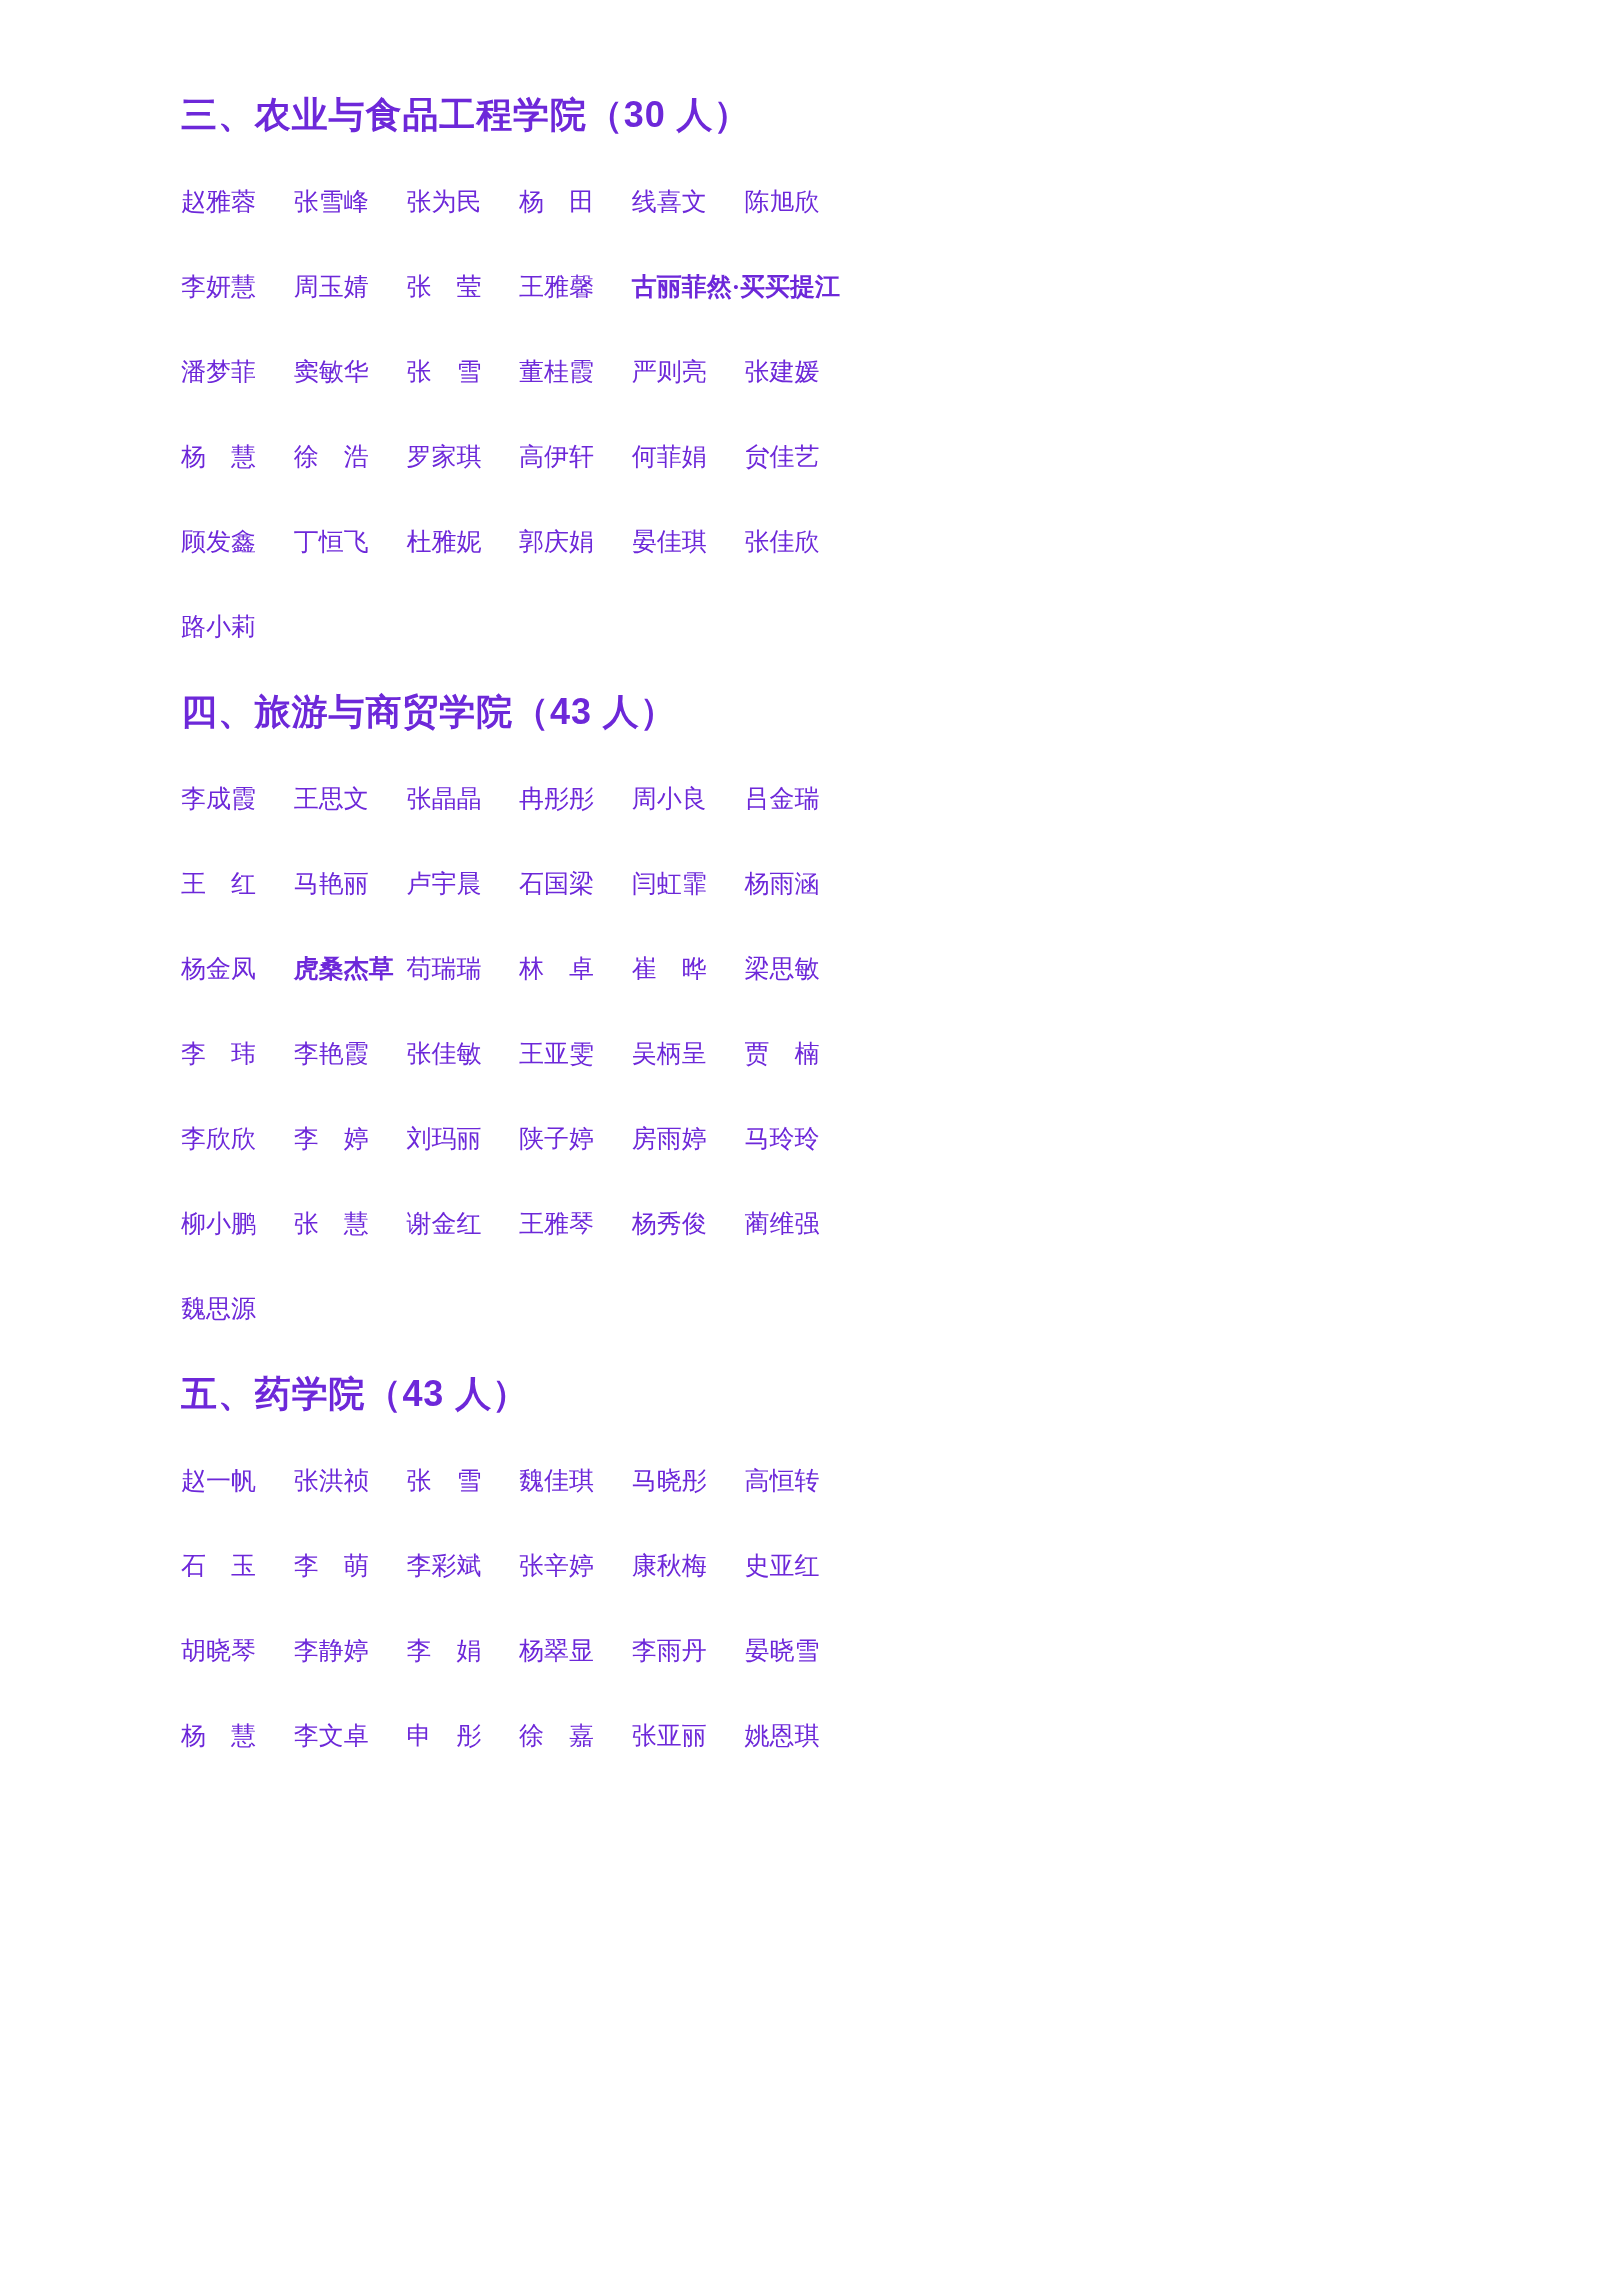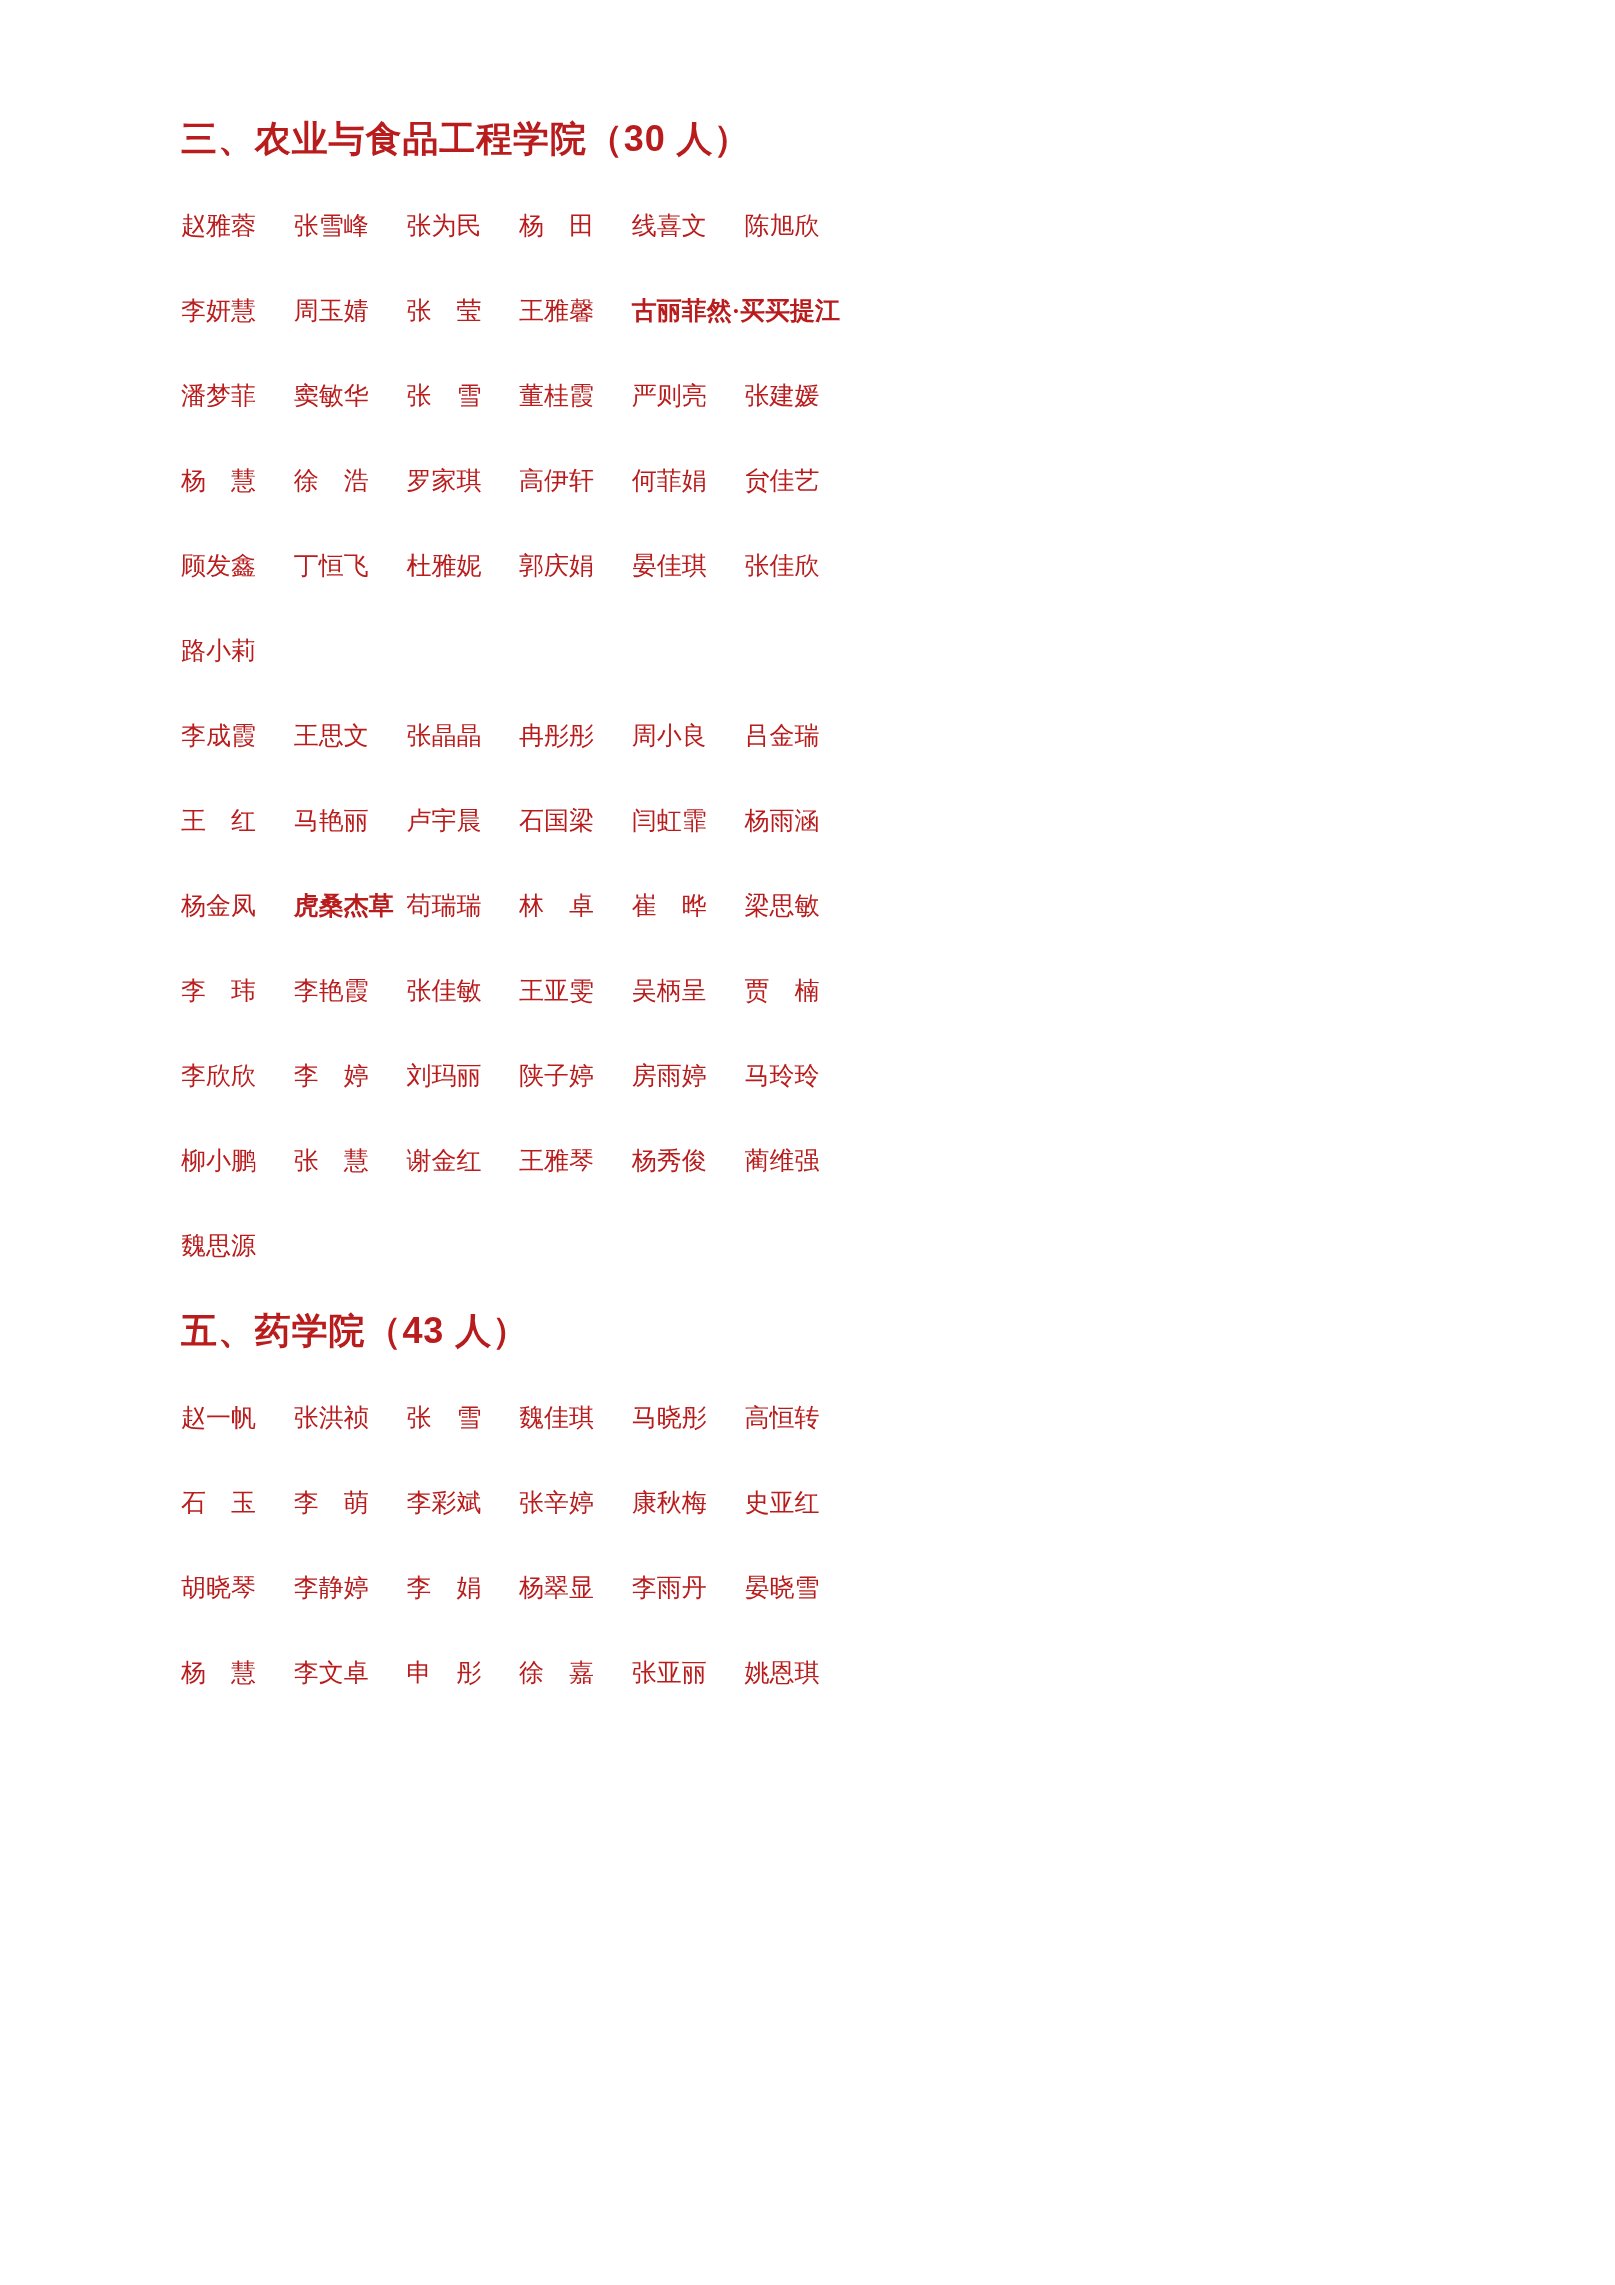--- a/index.html
+++ b/index.html
@@ -16,9 +16,9 @@
     box-sizing: border-box;
     width: 1616px;
     height: 2285px;
-    padding: 118px 145px 0 181px;
+    padding: 94px 145px 0 181px;
     background: #ffffff;
-    color: #b91c1c;
+    color: #6d28d9;
     font-family: "Liberation Serif", "DejaVu Serif", serif;
   }
   .section-heading {

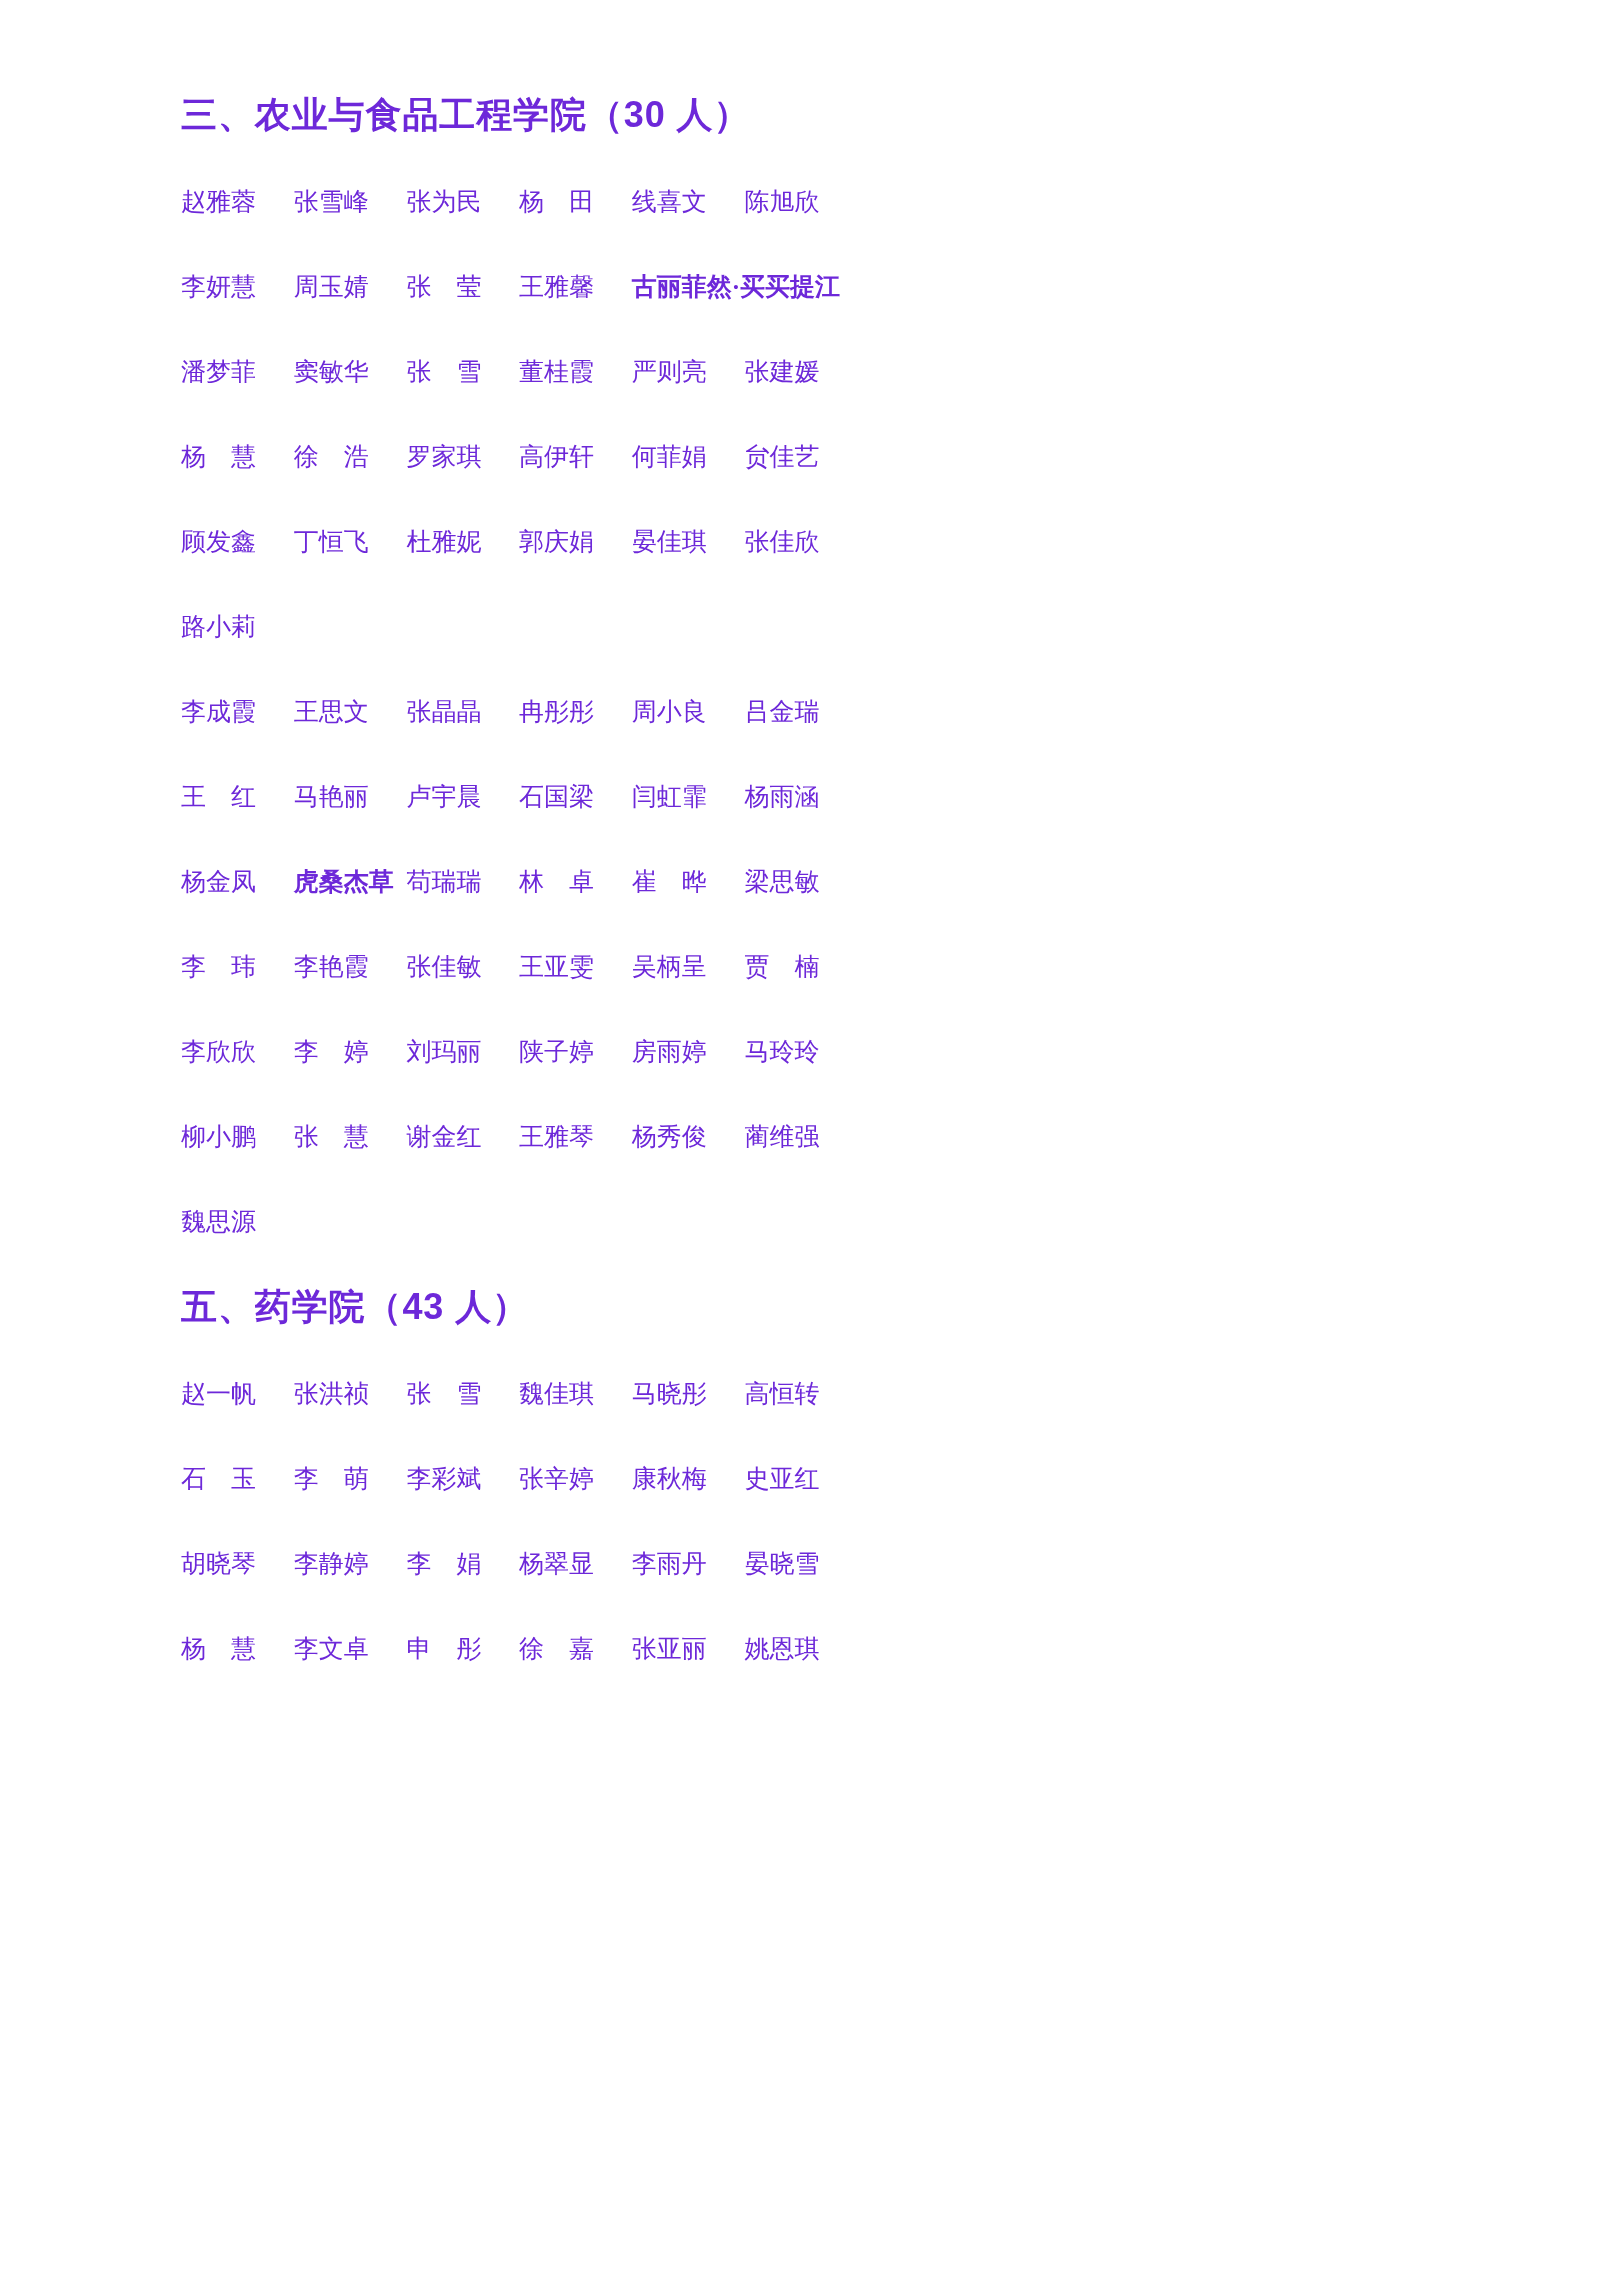--- a/index.html
+++ b/index.html
@@ -61,6 +61,7 @@
     <div class="name-row"><span class="name">杨　慧</span><span class="name">徐　浩</span><span class="name">罗家琪</span><span class="name">高伊轩</span><span class="name">何菲娟</span><span class="name">贠佳艺</span></div>
     <div class="name-row"><span class="name">顾发鑫</span><span class="name">丁恒飞</span><span class="name">杜雅妮</span><span class="name">郭庆娟</span><span class="name">晏佳琪</span><span class="name">张佳欣</span></div>
     <div class="name-row"><span class="name">路小莉</span></div>
+    <h2 class="section-heading">四、旅游与商贸学院（43 人）</h2>
     <div class="name-row"><span class="name">李成霞</span><span class="name">王思文</span><span class="name">张晶晶</span><span class="name">冉彤彤</span><span class="name">周小良</span><span class="name">吕金瑞</span></div>
     <div class="name-row"><span class="name">王　红</span><span class="name">马艳丽</span><span class="name">卢宇晨</span><span class="name">石国梁</span><span class="name">闫虹霏</span><span class="name">杨雨涵</span></div>
     <div class="name-row"><span class="name">杨金凤</span><span class="name long">虎桑杰草</span><span class="name">苟瑞瑞</span><span class="name">林　卓</span><span class="name">崔　晔</span><span class="name">梁思敏</span></div>

